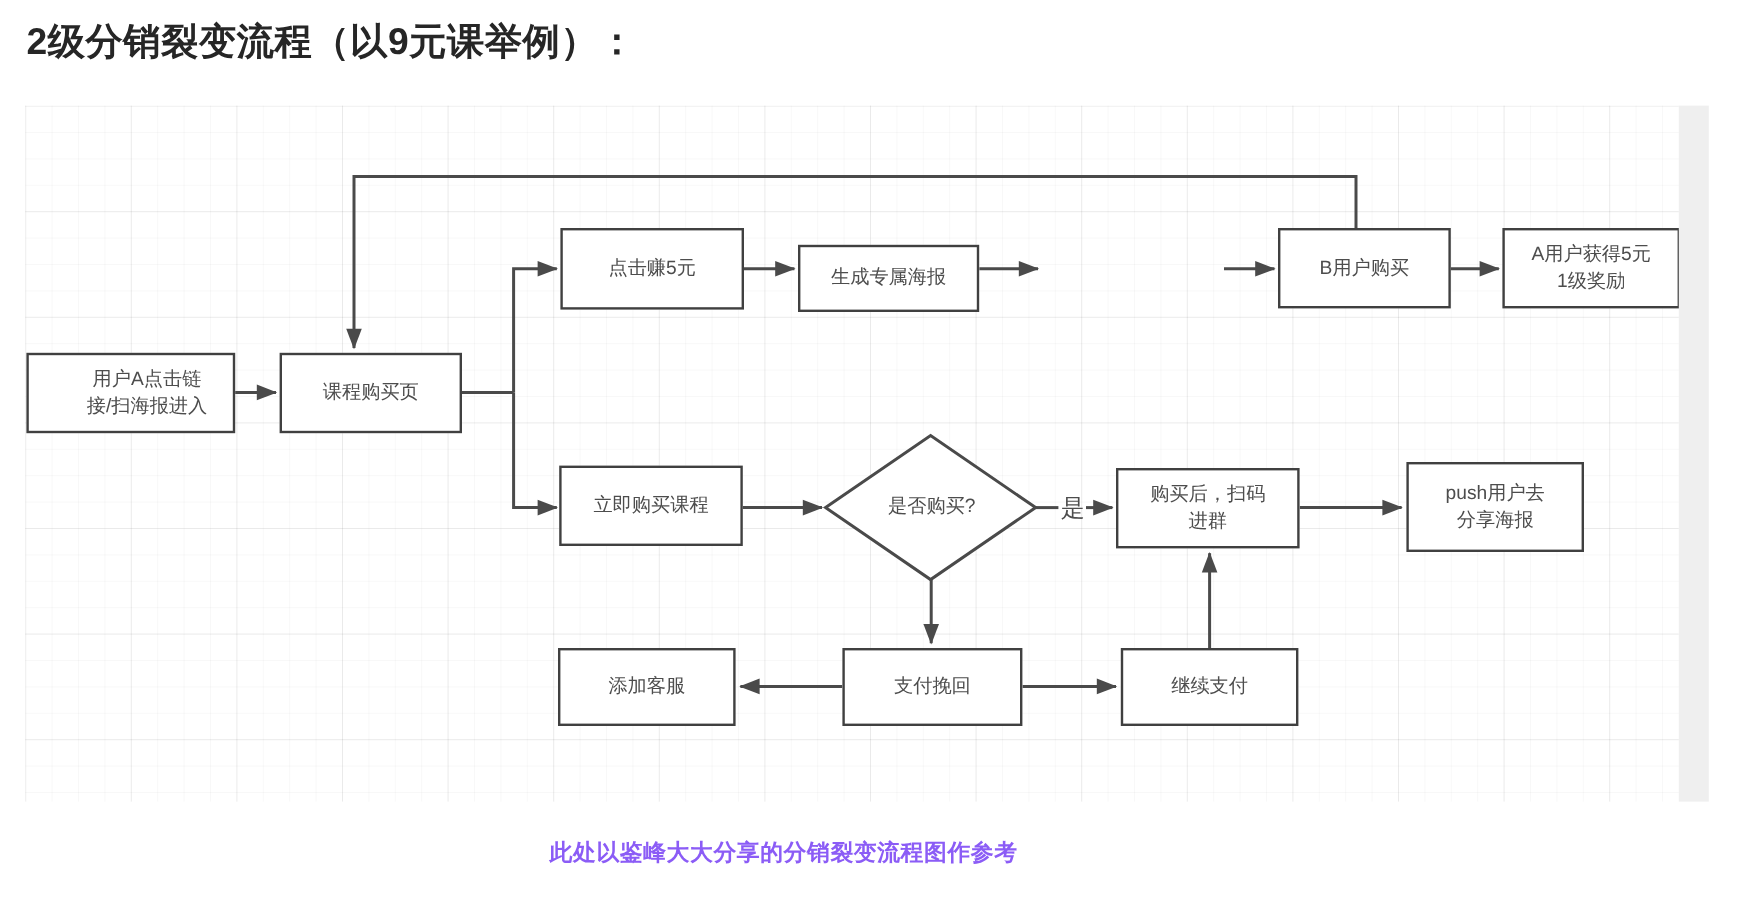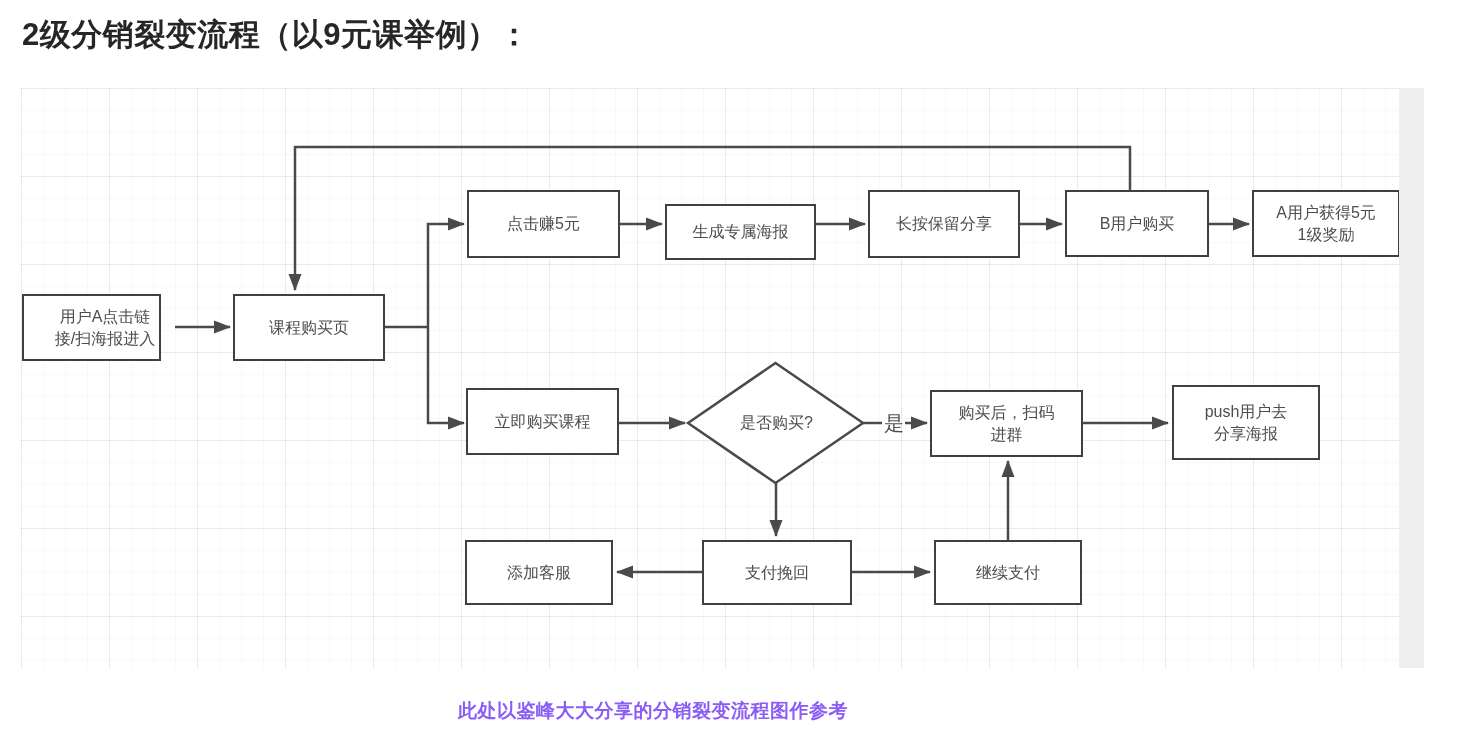--- a/index.html
+++ b/index.html
@@ -83,7 +83,6 @@
     <div class="node" style="left:212px;top:206px; width:152px; height:67px;">课程购买页</div>
     <div class="node" style="left:446px;top:102px; width:153px; height:68px;">点击赚5元</div>
     <div class="node" style="left:644px;top:116px; width:151px; height:56px;">生成专属海报</div>
-    <div class="node" style="left:847px;top:102px; width:152px; height:68px;">长按保留分享</div>
     <div class="node" style="left:1044px;top:102px;width:144px; height:67px;">B用户购买</div>
     <div class="node" style="left:1231px;top:102px;width:148px; height:67px;">A用户获得5元
 1级奖励</div>

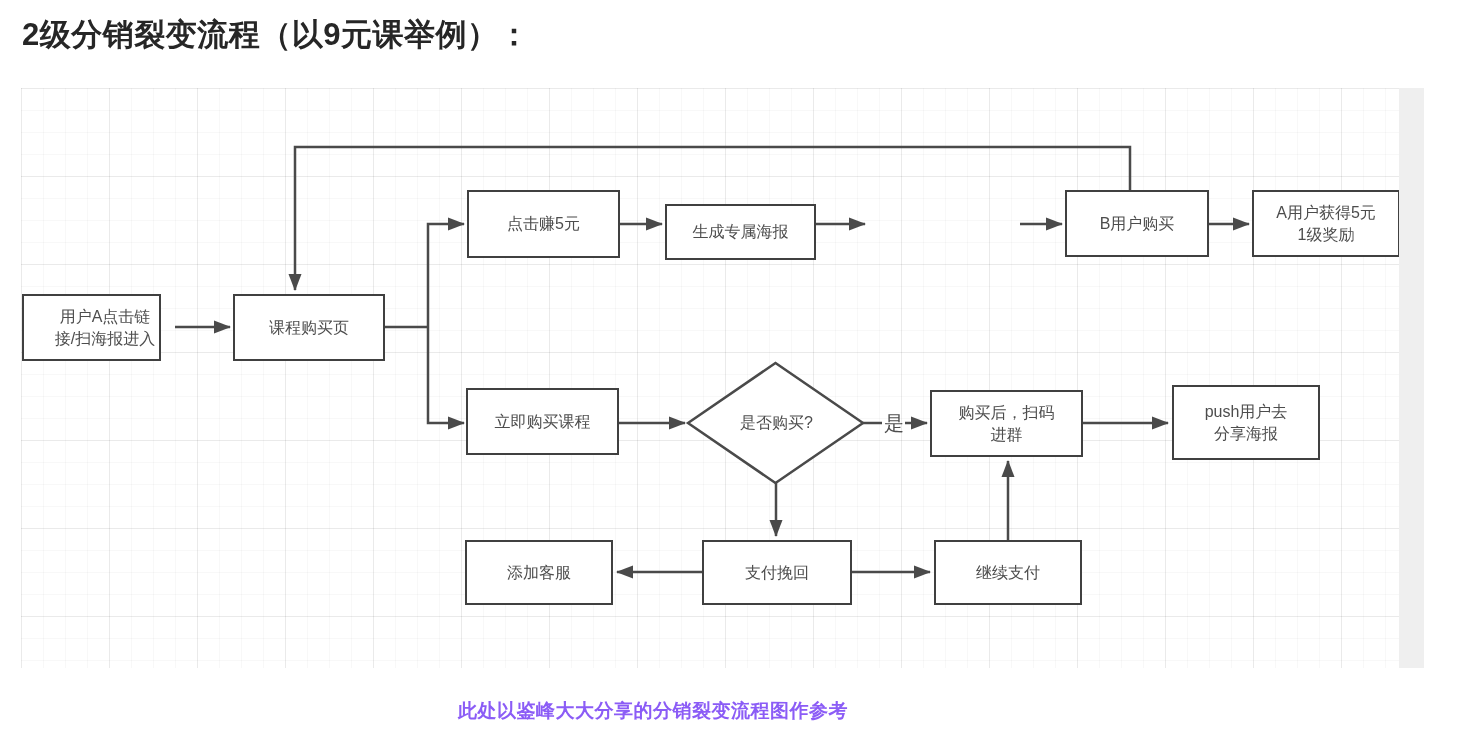--- a/index.html
+++ b/index.html
@@ -78,7 +78,7 @@
       </g>
     </svg>
 
-    <div class="node" style="left:1px;  top:206px; width:139px; height:67px;padding-left:27px;">用户A点击链
+    <div class="node" style="left:1px;  top:206px; width:174px; height:67px;padding-left:27px;">用户A点击链
 接/扫海报进入</div>
     <div class="node" style="left:212px;top:206px; width:152px; height:67px;">课程购买页</div>
     <div class="node" style="left:446px;top:102px; width:153px; height:68px;">点击赚5元</div>

